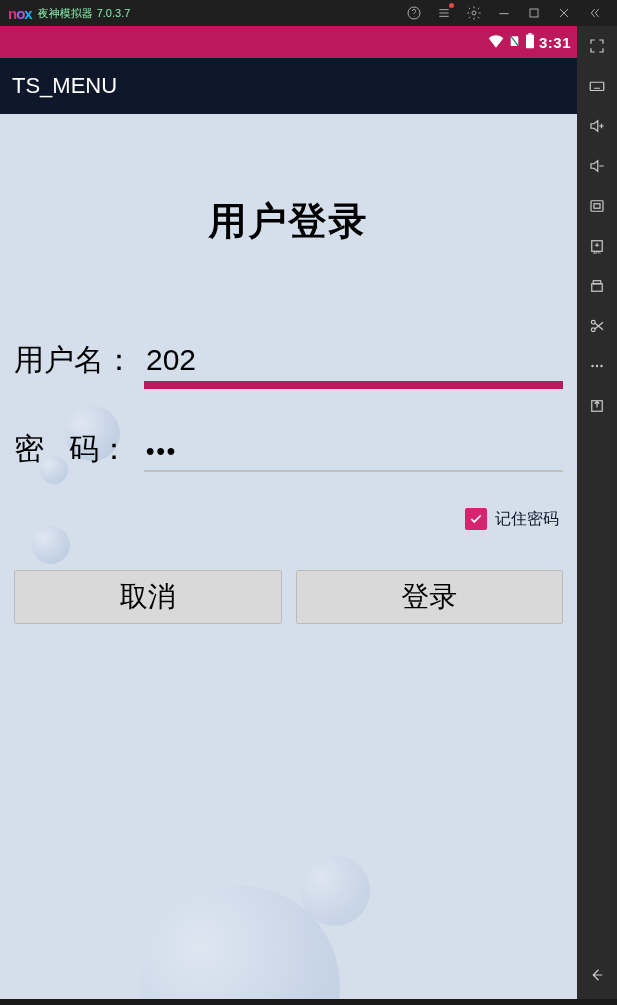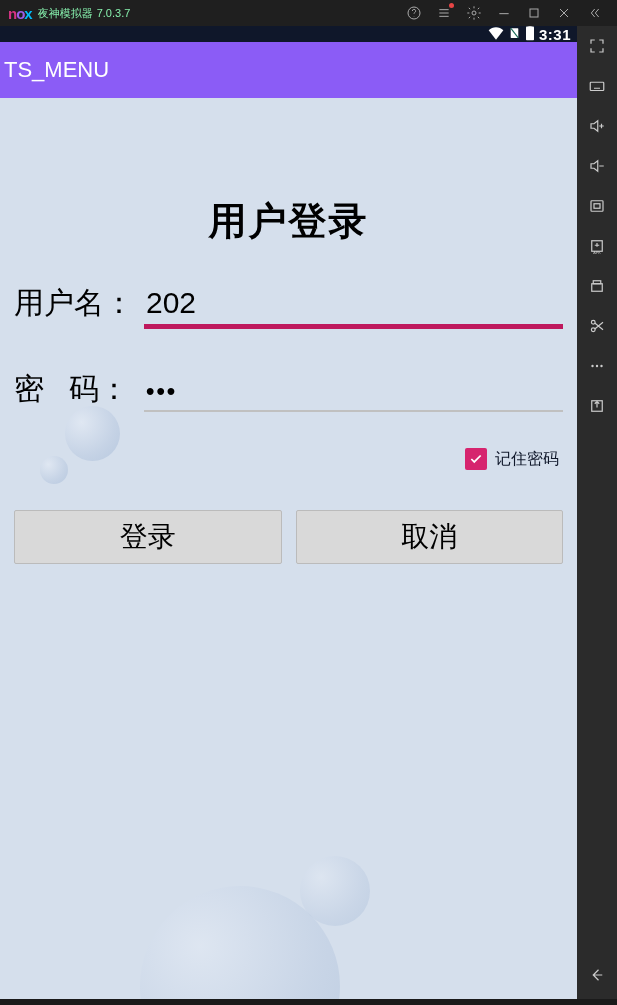--- a/index.html
+++ b/index.html
@@ -30,7 +30,7 @@
 .b5 { width:38px; height:38px; top:500px; left:32px; }
 
 
-.statusbar { height:16px; background:#0f172a; color:#fff; display:flex; align-items:center; justify-content:flex-end; padding:0 6px; font-size:14px; font-weight:bold; gap:4px; }
+.statusbar { height:32px; background:#be185d; color:#fff; display:flex; align-items:center; justify-content:flex-end; padding:0 6px; font-size:14px; font-weight:bold; gap:4px; }
 .statusbar .wifi svg, .statusbar .batt svg, .statusbar .cell svg { fill:#fff; }
 .statusbar .time { font-size:15px; letter-spacing:.5px; }
 

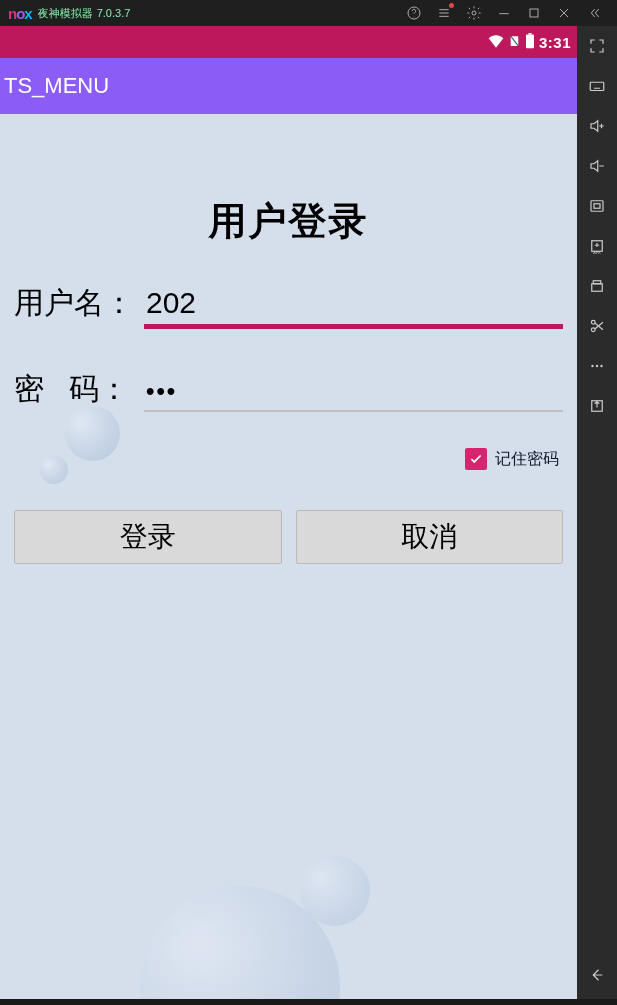--- a/index.html
+++ b/index.html
@@ -35,7 +35,7 @@
 .statusbar .time { font-size:15px; letter-spacing:.5px; }
 
 
-.appbar { height:56px; background:#8b5cf6; display:flex; align-items:center; padding:0 4px; }
+.appbar { height:56px; background:#0f172a; display:flex; align-items:center; padding:0 12px; }
 .appbar-title { color:#fff; font-size:22px; font-weight:500; }
 
 

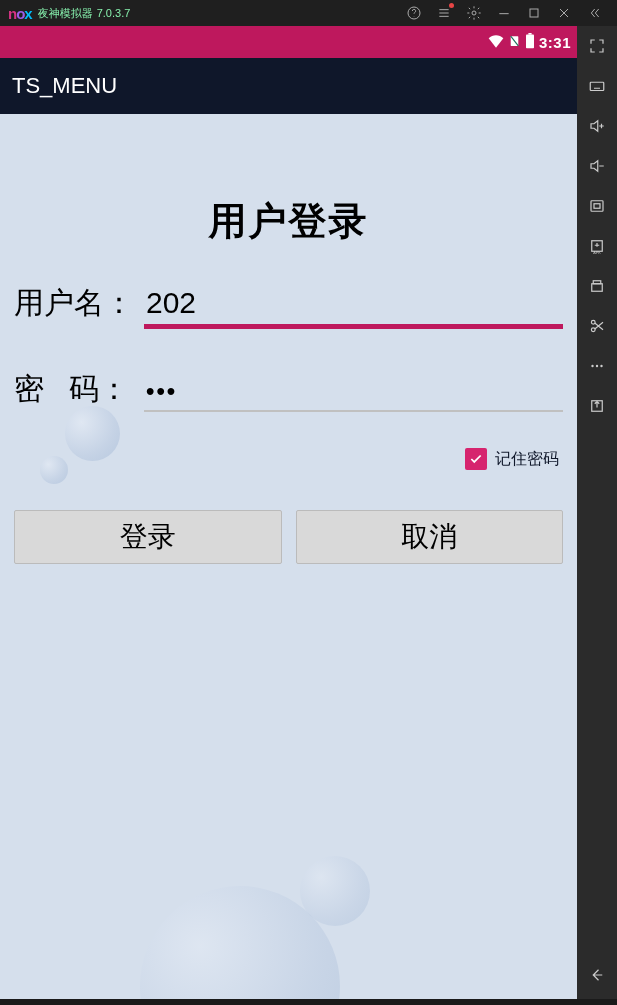--- a/index.html
+++ b/index.html
@@ -42,7 +42,7 @@
 .login-area { position:absolute; top:80px; left:0; right:0; bottom:0; padding:0 14px; }
 .login-title { text-align:center; font-size:38px; font-weight:700; color:#000; margin-top:90px; letter-spacing:2px; }
 
-.field-row { display:flex; align-items:baseline; margin-top:35px; }
+.field-row { display:flex; align-items:baseline; margin-top:92px; }
 .field-row + .field-row { margin-top:40px; }
 .field-label { width:130px; font-size:30px; color:#000; white-space:pre; }
 .field-input { flex:1; border:none; border-bottom:2px solid #c0c0c0; background:transparent; font-size:30px; color:#000; padding:4px 2px; outline:none; }

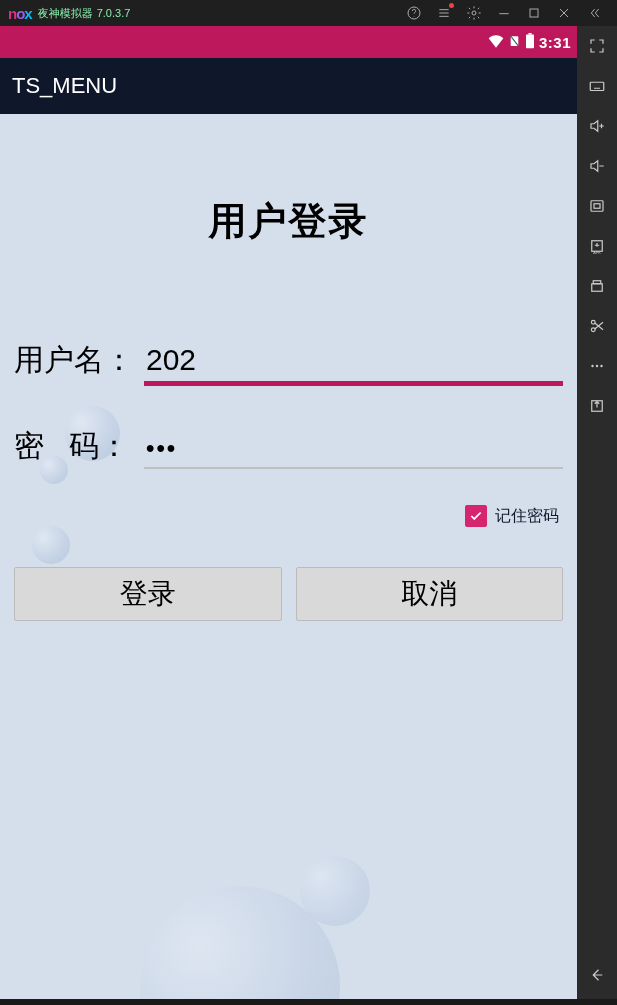--- a/index.html
+++ b/index.html
@@ -46,7 +46,7 @@
 .field-row + .field-row { margin-top:40px; }
 .field-label { width:130px; font-size:30px; color:#000; white-space:pre; }
 .field-input { flex:1; border:none; border-bottom:2px solid #c0c0c0; background:transparent; font-size:30px; color:#000; padding:4px 2px; outline:none; }
-.field-input.focused { border-bottom:5px solid #be185d; }
+.field-input.focused { border-bottom:8px solid #be185d; }
 .pwd-dots { font-size:24px; line-height:30px; letter-spacing:2px; font-weight:bold; }
 
 .remember-row { display:flex; justify-content:flex-end; align-items:center; margin-top:36px; gap:8px; padding-right:4px; }

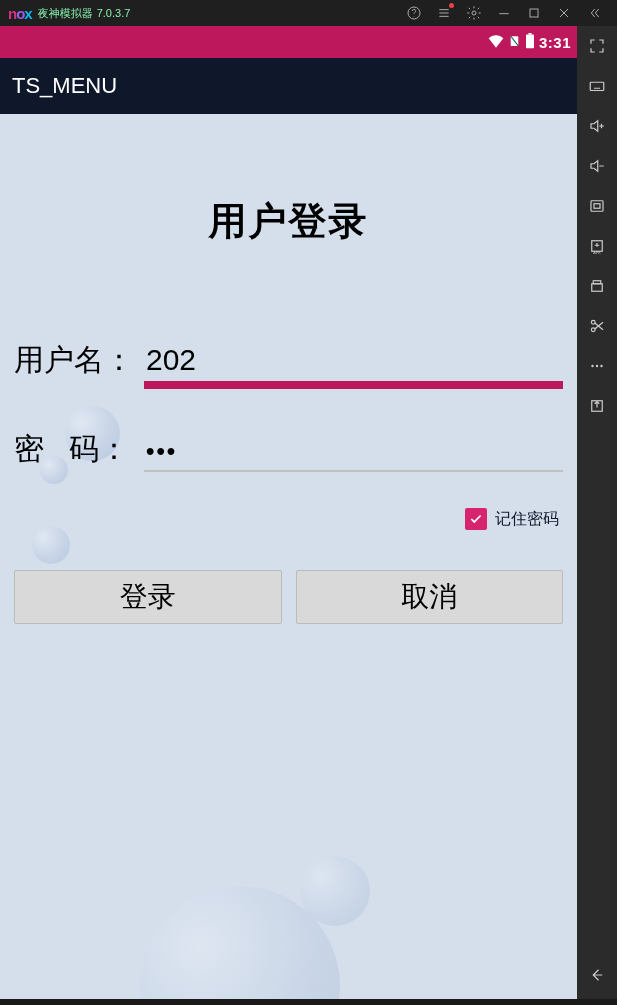--- a/index.html
+++ b/index.html
@@ -164,8 +164,8 @@
       </div>
 
       <div class="btn-row">
+        <div class="btn">取消</div>
         <div class="btn">登录</div>
-        <div class="btn">取消</div>
       </div>
     </div>
   </div>

